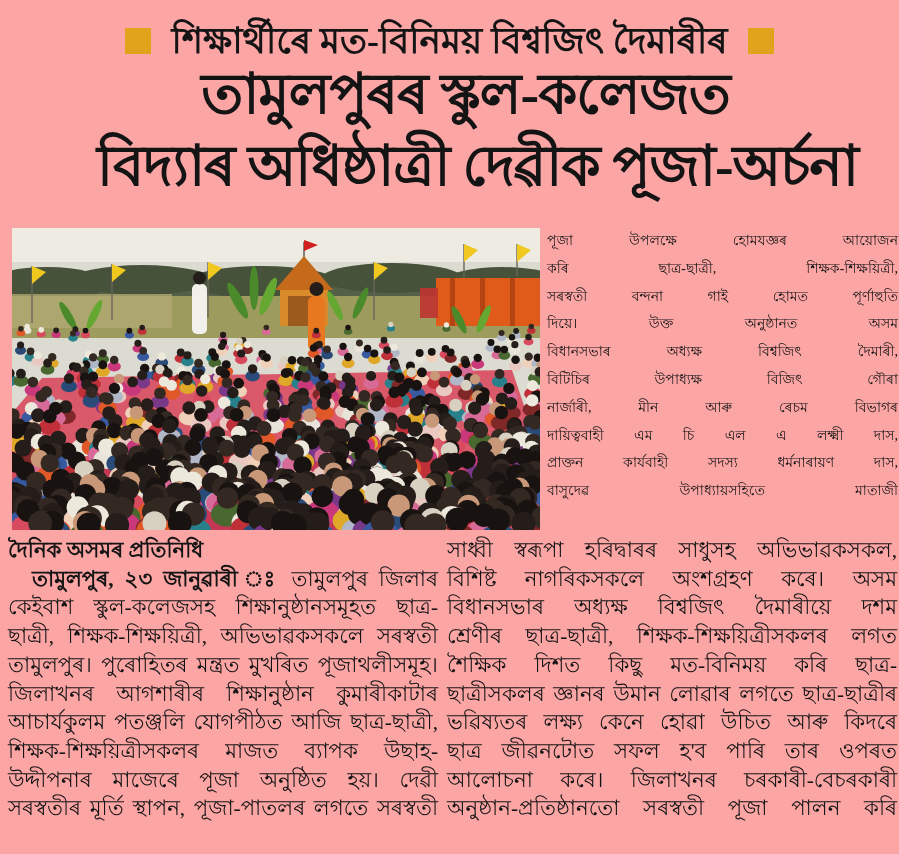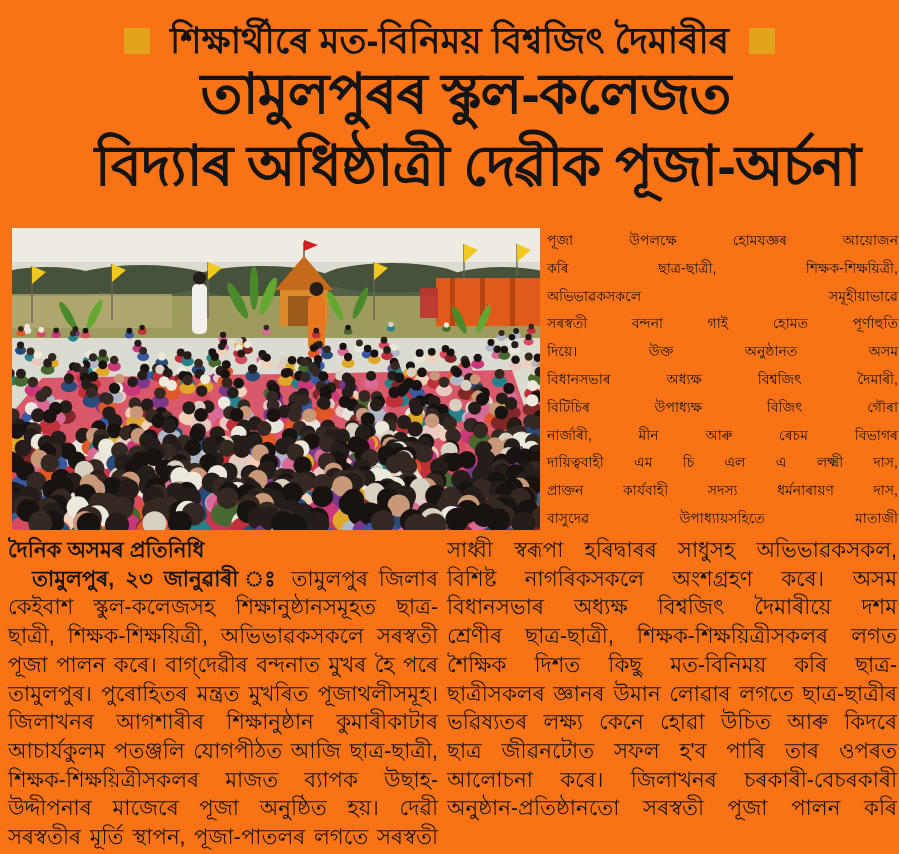--- a/index.html
+++ b/index.html
@@ -3,8 +3,8 @@
 <meta charset="utf-8">
 <style>
   html,body{margin:0;padding:0;background:#fff;}
-  .page{position:relative;width:899px;height:854px;background:#f97316;overflow:hidden;
-        font-family:Liberation Sans, sans-serif;color:#141414;}
+  .page{position:relative;width:899px;height:854px;background:#fca5a5;overflow:hidden;
+        font-family:Liberation Serif, serif;color:#141414;}
   
   .kicker-row{position:absolute;top:16px;left:0;width:100%;height:50px;
               display:flex;align-items:center;justify-content:center;gap:20px;}

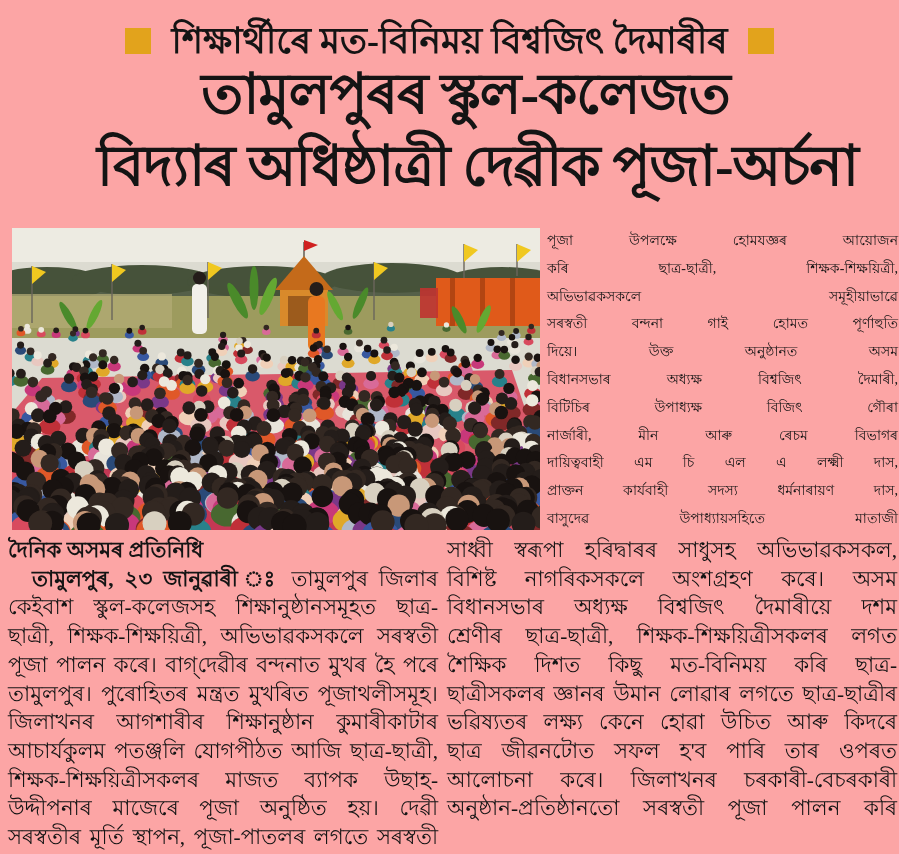--- a/index.html
+++ b/index.html
@@ -1422,7 +1422,6 @@
   <div class="col col-right-top">
     <div class="jline">পূজা উপলক্ষে হোমযজ্ঞৰ আয়োজন</div>
     <div class="jline">কৰি ছাত্ৰ-ছাত্ৰী, শিক্ষক-শিক্ষয়িত্ৰী,</div>
-    <div class="jline">অভিভাৱকসকলে সমূহীয়াভাৱে</div>
     <div class="jline">সৰস্বতী বন্দনা গাই হোমত পূৰ্ণাহুতি</div>
     <div class="jline">দিয়ে।  উক্ত অনুষ্ঠানত অসম</div>
     <div class="jline">বিধানসভাৰ অধ্যক্ষ বিশ্বজিৎ দৈমাৰী,</div>

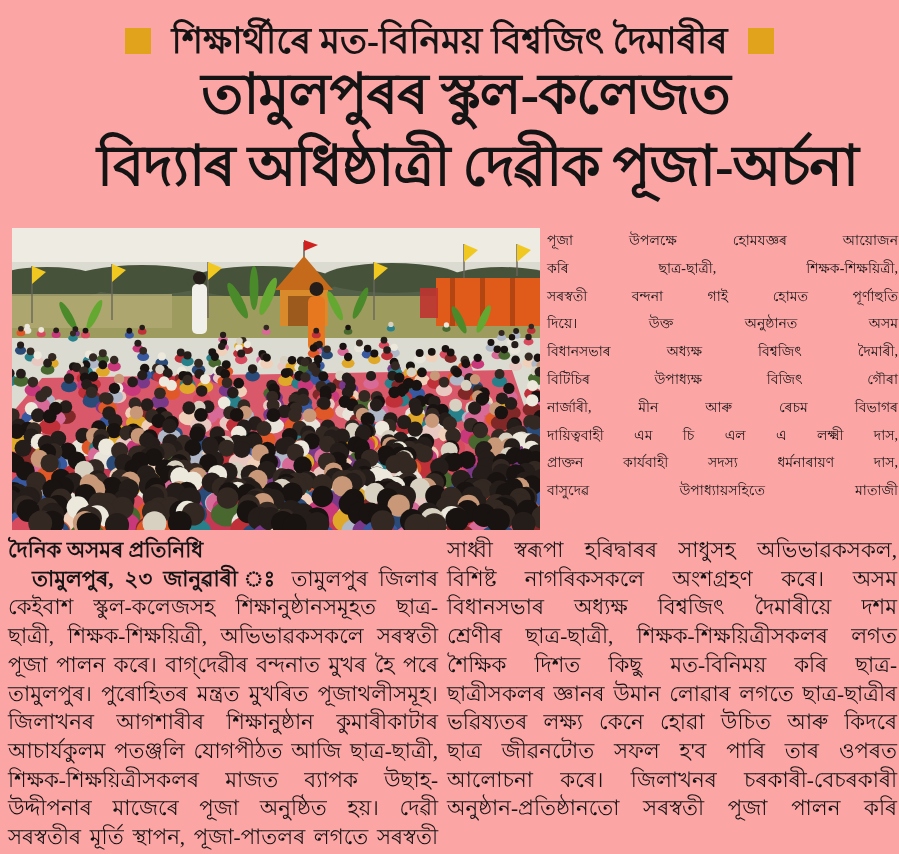--- a/index.html
+++ b/index.html
@@ -1440,7 +1440,6 @@
     </div>
     <div class="jline">কেইবাশ স্কুল-কলেজসহ  শিক্ষানুষ্ঠানসমূহত ছাত্ৰ-</div>
     <div class="jline">ছাত্ৰী, শিক্ষক-শিক্ষয়িত্ৰী, অভিভাৱকসকলে সৰস্বতী</div>
-    <div class="jline">পূজা পালন কৰে। বাগ্‌দেৱীৰ বন্দনাত মুখৰ হৈ পৰে</div>
     <div class="jline">তামুলপুৰ। পুৰোহিতৰ মন্ত্ৰত মুখৰিত পূজাথলীসমূহ।</div>
     <div class="jline">জিলাখনৰ আগশাৰীৰ শিক্ষানুষ্ঠান কুমাৰীকাটাৰ</div>
     <div class="jline">আচাৰ্যকুলম পতঞ্জলি যোগপীঠত আজি ছাত্ৰ-ছাত্ৰী,</div>

